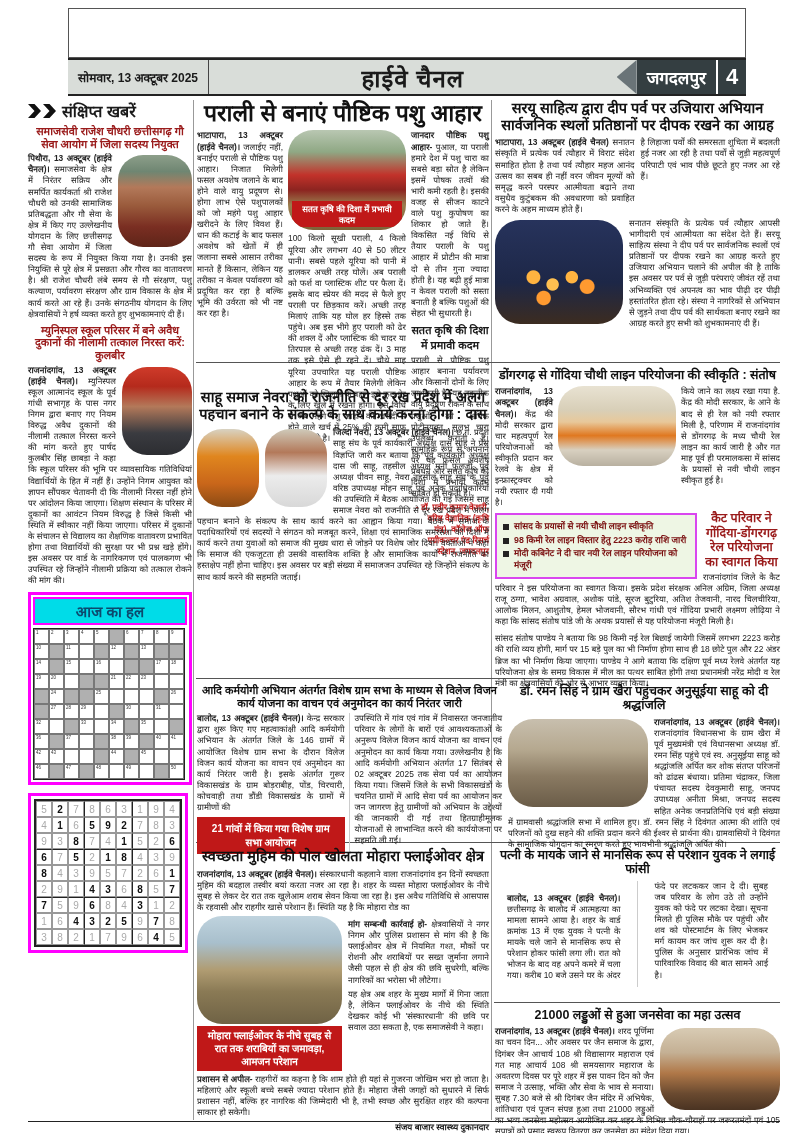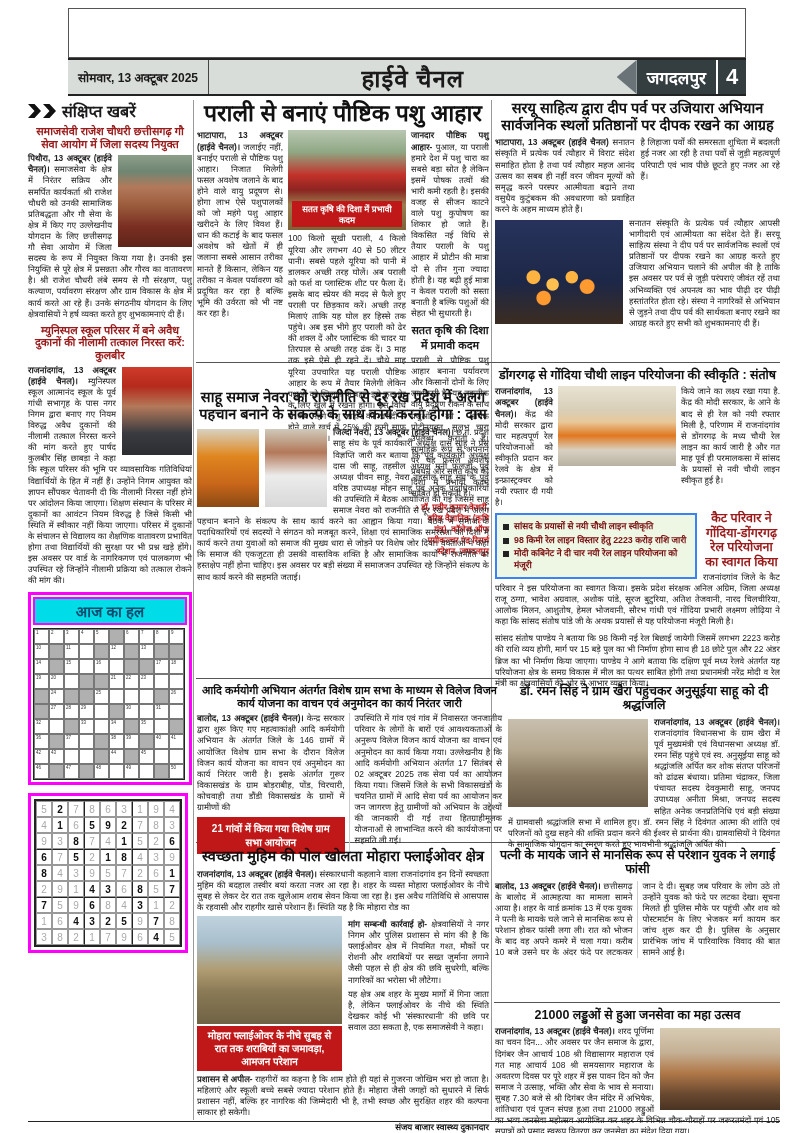--- a/index.html
+++ b/index.html
@@ -30,7 +30,7 @@
   .red{color:#9a1b1b;}
   .body{font-size:8.4px;line-height:1.32;text-align:justify;color:#232323;margin:3px 0;}
   .dl{font-weight:bold;}
-  .photo{background:#c9bda6;position:relative;overflow:hidden;}
+  .photo{background:#c9bda6;position:relative;overflow:hidden;border-radius:25px;}
   .cap{position:absolute;left:4px;right:4px;bottom:3px;background:#c01818;color:#fff;
        font-weight:bold;font-size:8.5px;text-align:center;padding:2px 2px;}
   .capbox{background:#c01818;color:#fff;font-weight:bold;font-size:10px;text-align:center;

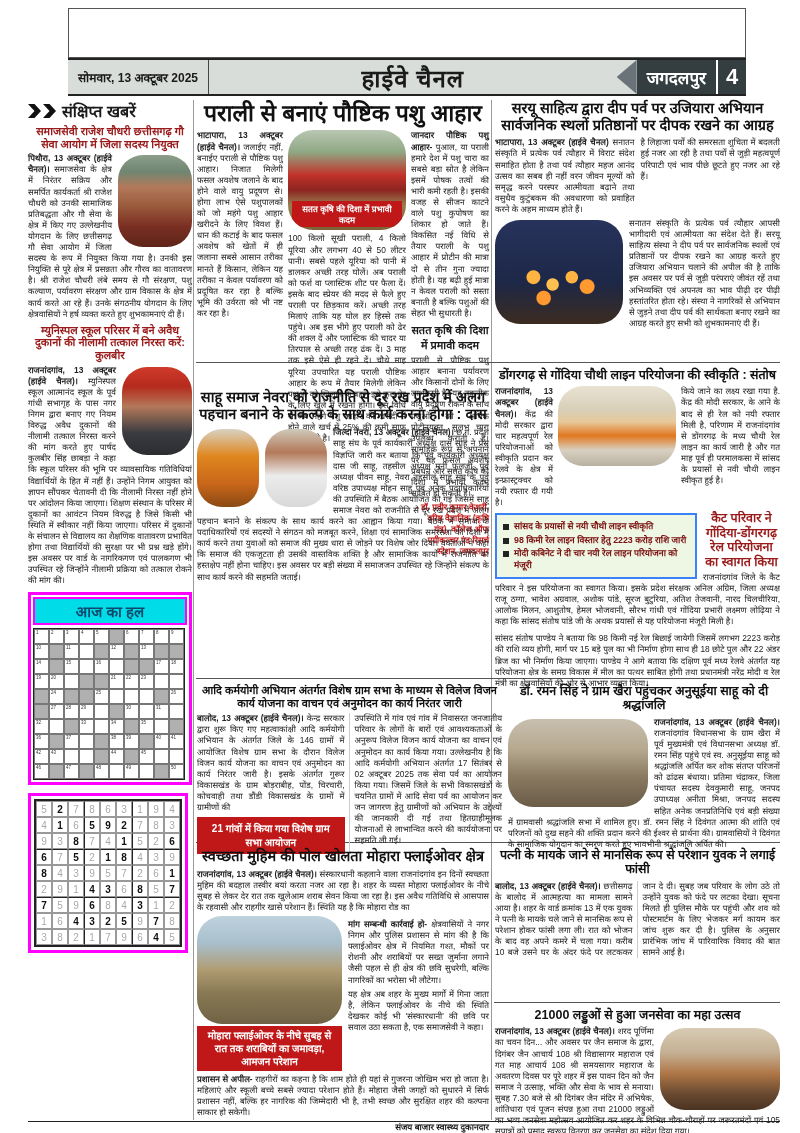--- a/index.html
+++ b/index.html
@@ -43,7 +43,7 @@
         clip-path:polygon(0 0,50% 0,100% 50%,50% 100%,0 100%,50% 50%);}
   #briefs-title{font-size:16px;font-weight:bold;margin-left:4px;}
   
-  #rail-box{border:2px solid #3b82f6;background:#eef6e4;padding:4px 6px;width:186px;float:left;
+  #rail-box{border:2px solid #d946ef;background:#eef6e4;padding:4px 6px;width:186px;float:left;
             margin:2px 6px 2px 0;}
   #rail-box li{list-style:none;font-size:8.8px;font-weight:bold;color:#7a1010;margin:2px 0;
                padding-left:11px;position:relative;text-align:left;line-height:1.3;}

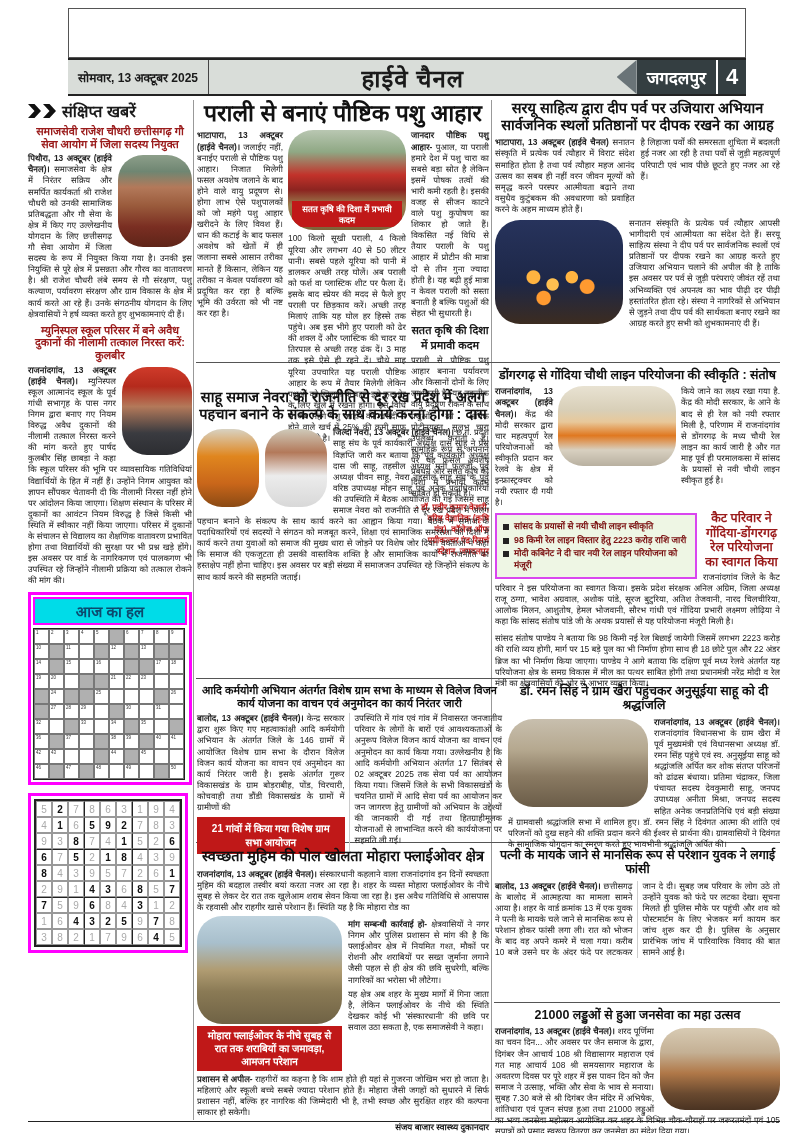--- a/index.html
+++ b/index.html
@@ -533,7 +533,7 @@
   <div class="abs" style="left:495px;top:848px;width:285px;">
     <div class="hl hl-m">पत्नी के मायके जाने से मानसिक रूप से परेशान युवक ने लगाई फांसी</div>
     <div class="cols2" style="margin-top:4px;">
-      <p class="body" style="margin:0;">
+      <p class="body" style="margin:12px;">
         <b class="dl">बालोद, 13 अक्टूबर (हाईवे चैनल)।</b> <span>छत्तीसगढ़ के बालोद में आत्महत्या का मामला सामने आया है। शहर के वार्ड क्रमांक 13 में एक युवक ने पत्नी के मायके चले जाने से मानसिक रूप से परेशान होकर फांसी लगा ली। रात को भोजन के बाद वह अपने कमरे में चला गया। करीब 10 बजे उसने घर के अंदर फंदे पर लटककर जान दे दी। सुबह जब परिवार के लोग उठे तो उन्होंने युवक को फंदे पर लटका देखा। सूचना मिलते ही पुलिस मौके पर पहुंची और शव को पोस्टमार्टम के लिए भेजकर मर्ग कायम कर जांच शुरू कर दी है। पुलिस के अनुसार प्रारंभिक जांच में पारिवारिक विवाद की बात सामने आई है।</span>
       </p>
     </div>

